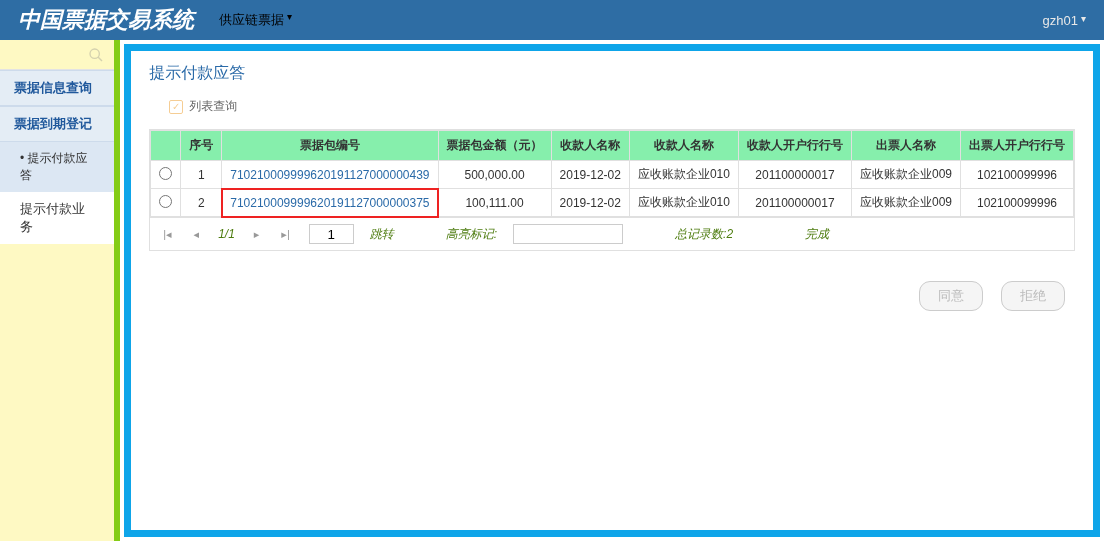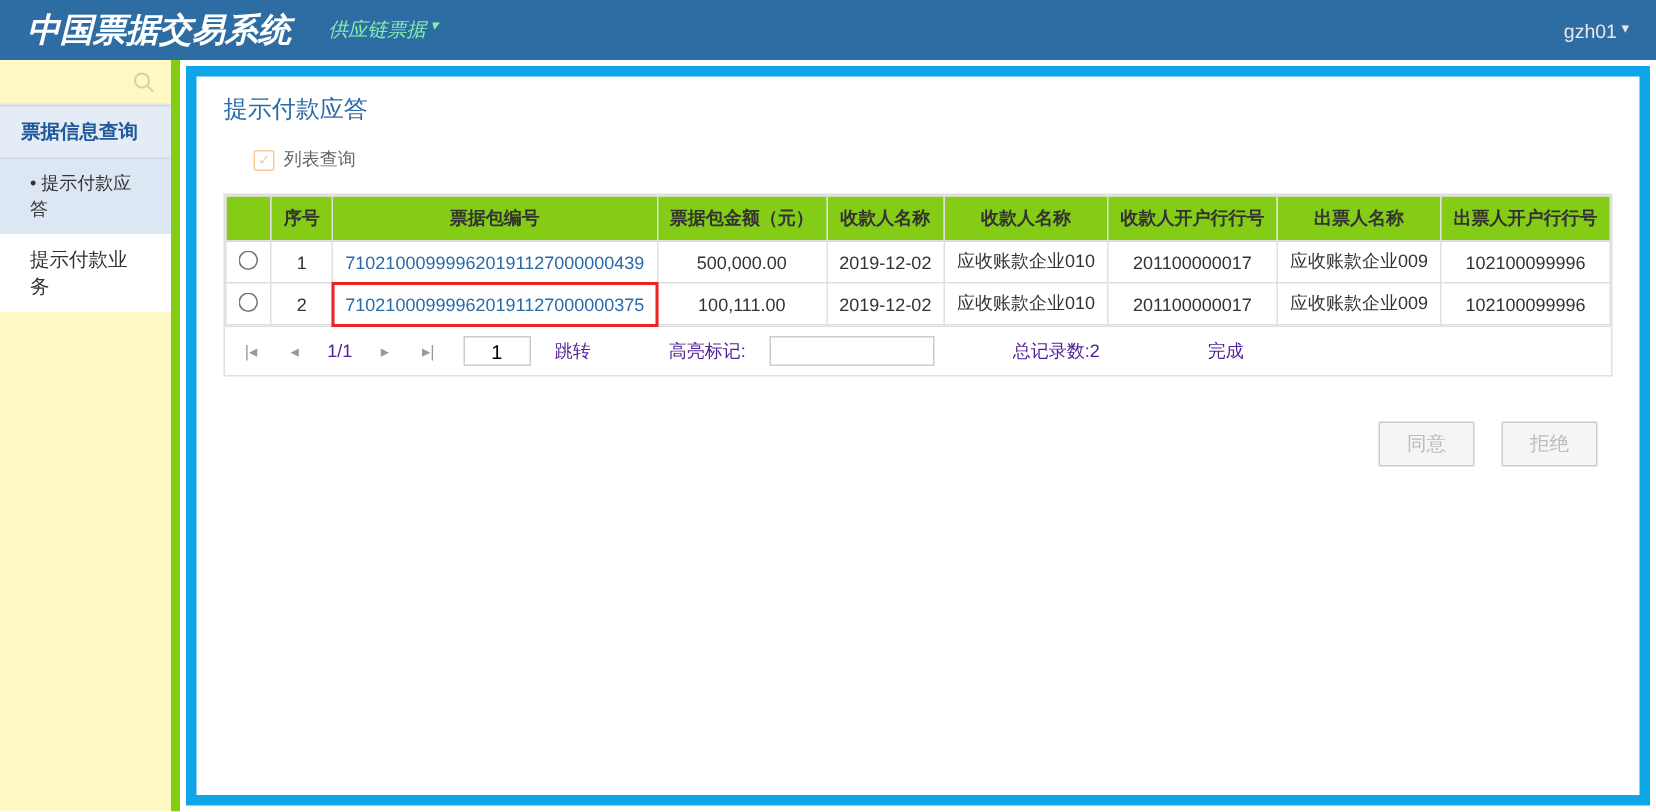--- a/index.html
+++ b/index.html
@@ -14,7 +14,7 @@
       color: #fff;
     }
     .topbar-title { font-size: 22px; font-weight: bold; font-style: italic; margin-right: 25px; }
-    .topbar-menu { font-size: 13px; color: #86efac; cursor: pointer; display: flex; align-items: flex-start; gap: 3px; font-style: italic; }
+    .topbar-menu { font-size: 13px; color: #000000; cursor: pointer; display: flex; align-items: flex-start; gap: 3px; }
     .topbar-spacer { flex: 1; }
     .topbar-user { font-size: 13px; color: #e8e8e8; cursor: pointer; display: flex; align-items: flex-start; gap: 3px; }
     .caret-down { font-size: 10px; }

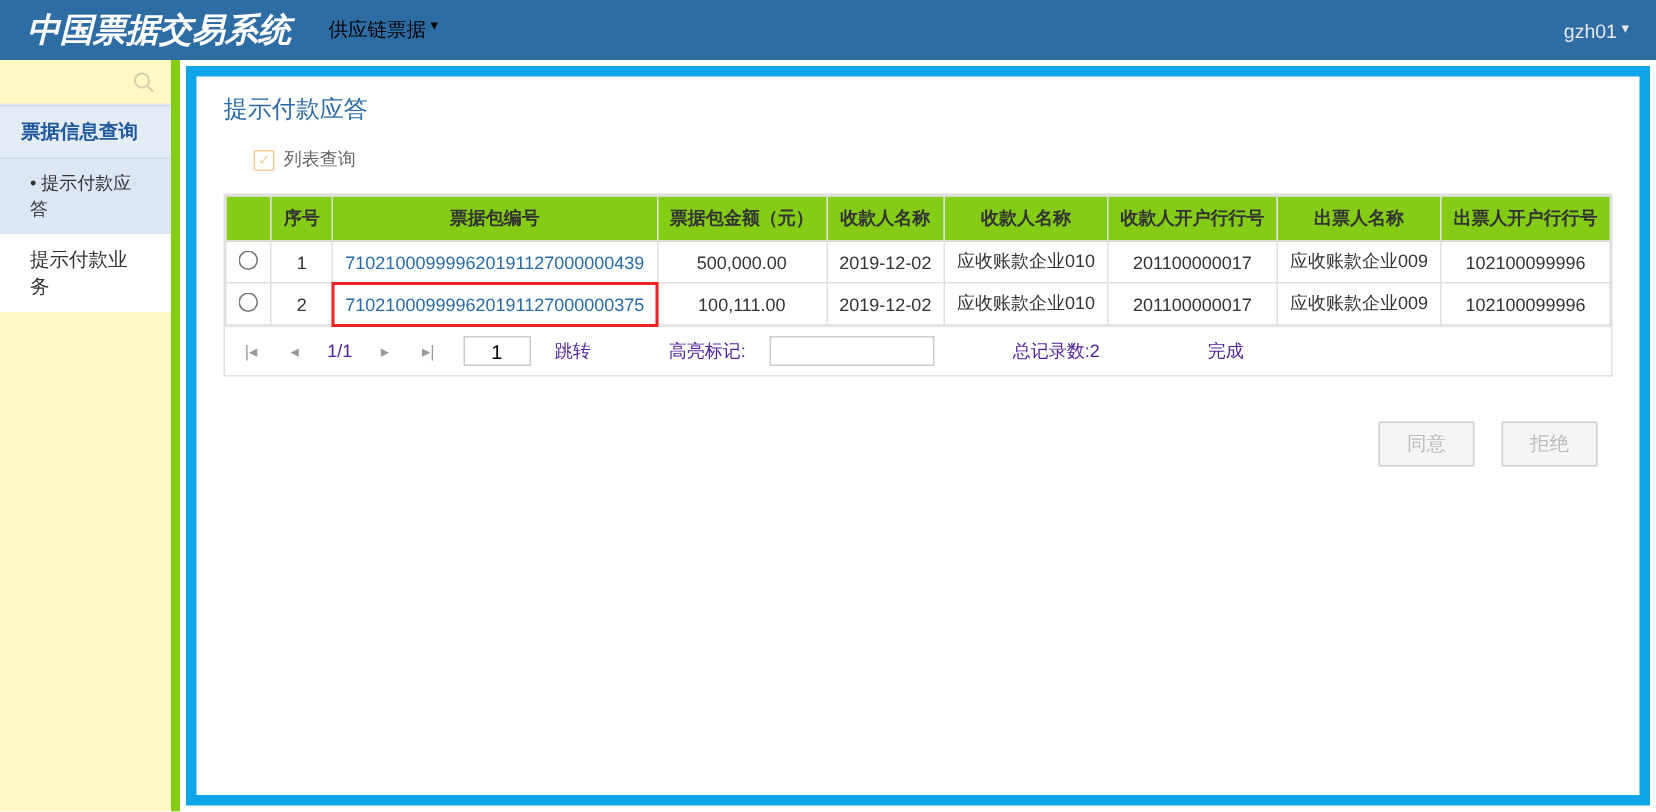--- a/index.html
+++ b/index.html
@@ -152,6 +152,7 @@
         </svg>
     </div>
     <div class="nav-block-header">票据信息查询</div>
+    <div class="nav-block-header">票据到期登记</div>
     <div class="nav-sub active">• 提示付款应答</div>
     <div class="nav-sub current">提示付款业务</div>
   </div>

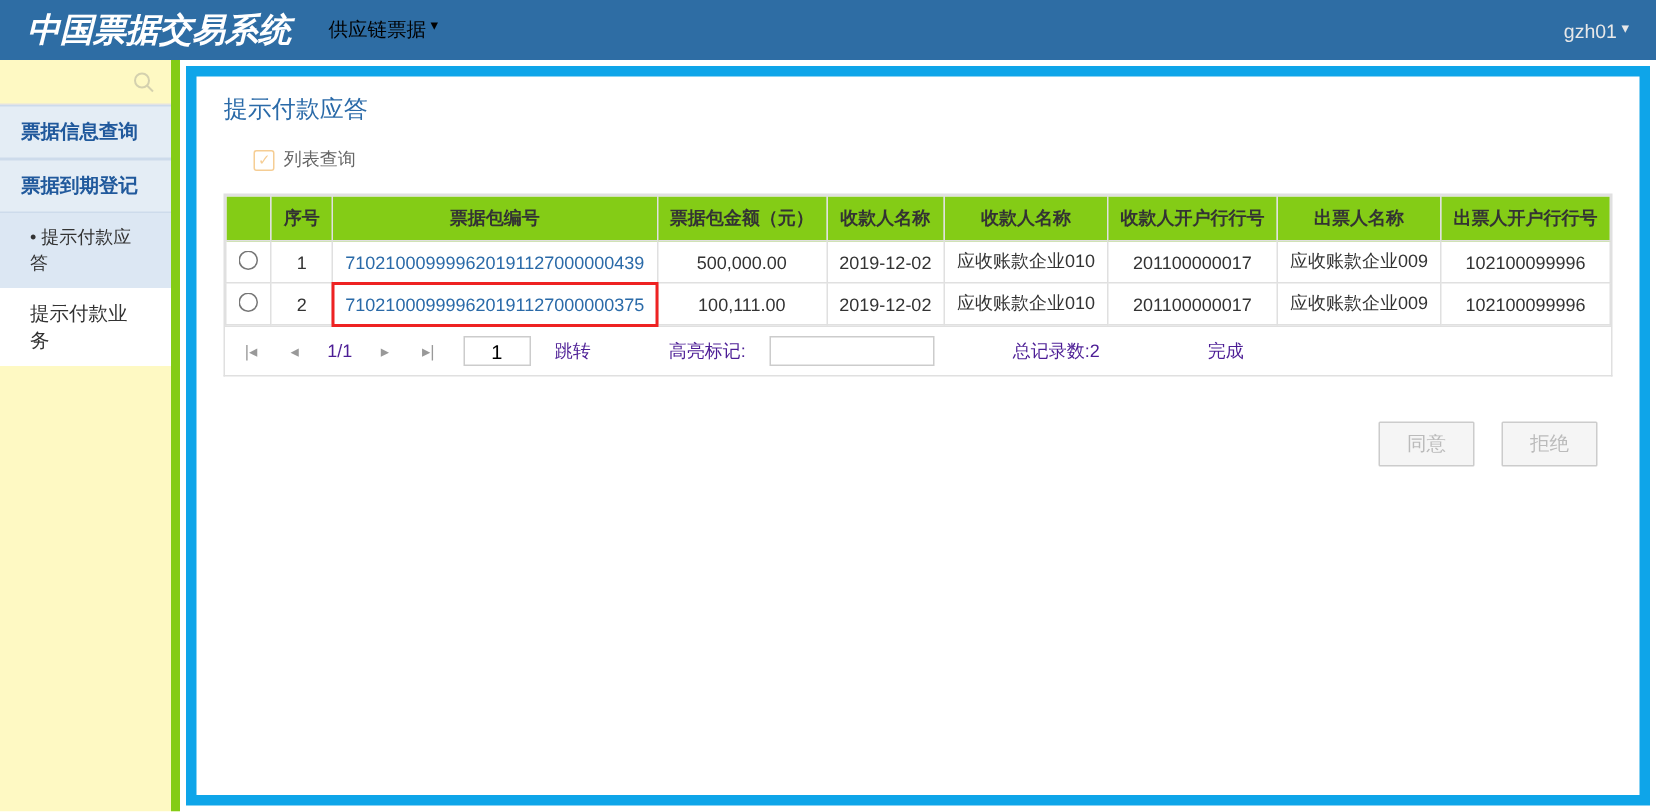--- a/index.html
+++ b/index.html
@@ -80,7 +80,7 @@
     .grid-wrap { border: 1px solid #e0e0e0; }
     table.grid { width: 100%; border-collapse: collapse; font-size: 12px; }
     table.grid th {
-      background: #84cc16;
+      background: #86efac;
       border: 1px solid #e0e0e0;
       padding: 6px 8px;
       font-weight: bold;

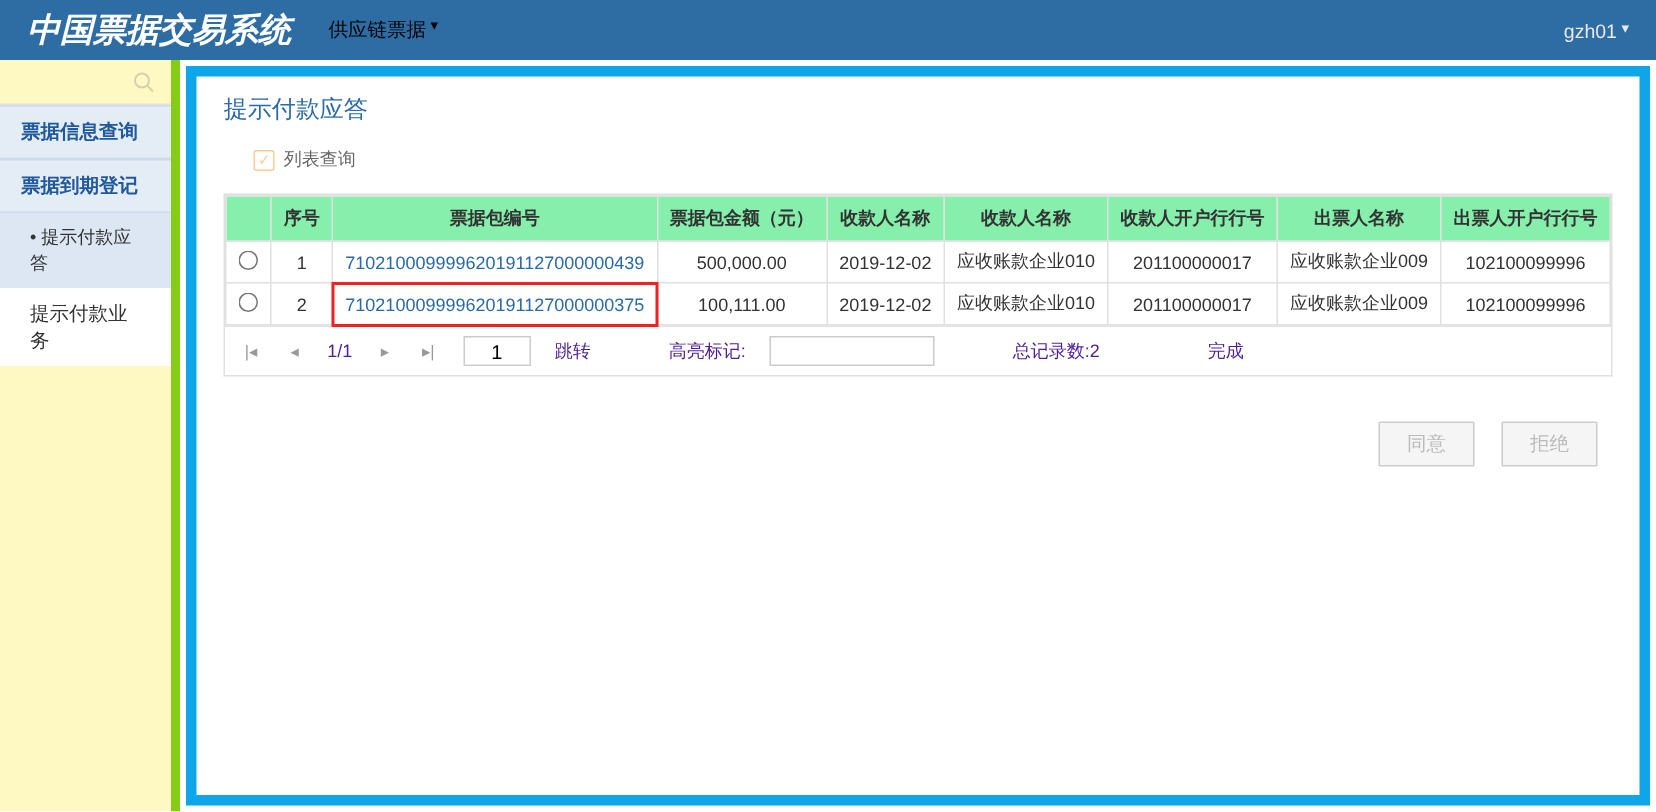--- a/index.html
+++ b/index.html
@@ -110,7 +110,7 @@
     }
     .pager-btn { color: #999; cursor: pointer; padding: 0 3px; font-size: 11px; }
     .pager-input { width: 45px; height: 20px; border: 1px solid #ccc; text-align: center; }
-    .pager-text { color: #4c1d95; }
+    .pager-text { color: #4d7c0f; font-style: italic; }
     .highlight-input { width: 110px; height: 20px; border: 1px solid #ccc; }
     .pager-spacer1 { flex: 0 0 20px; }
     

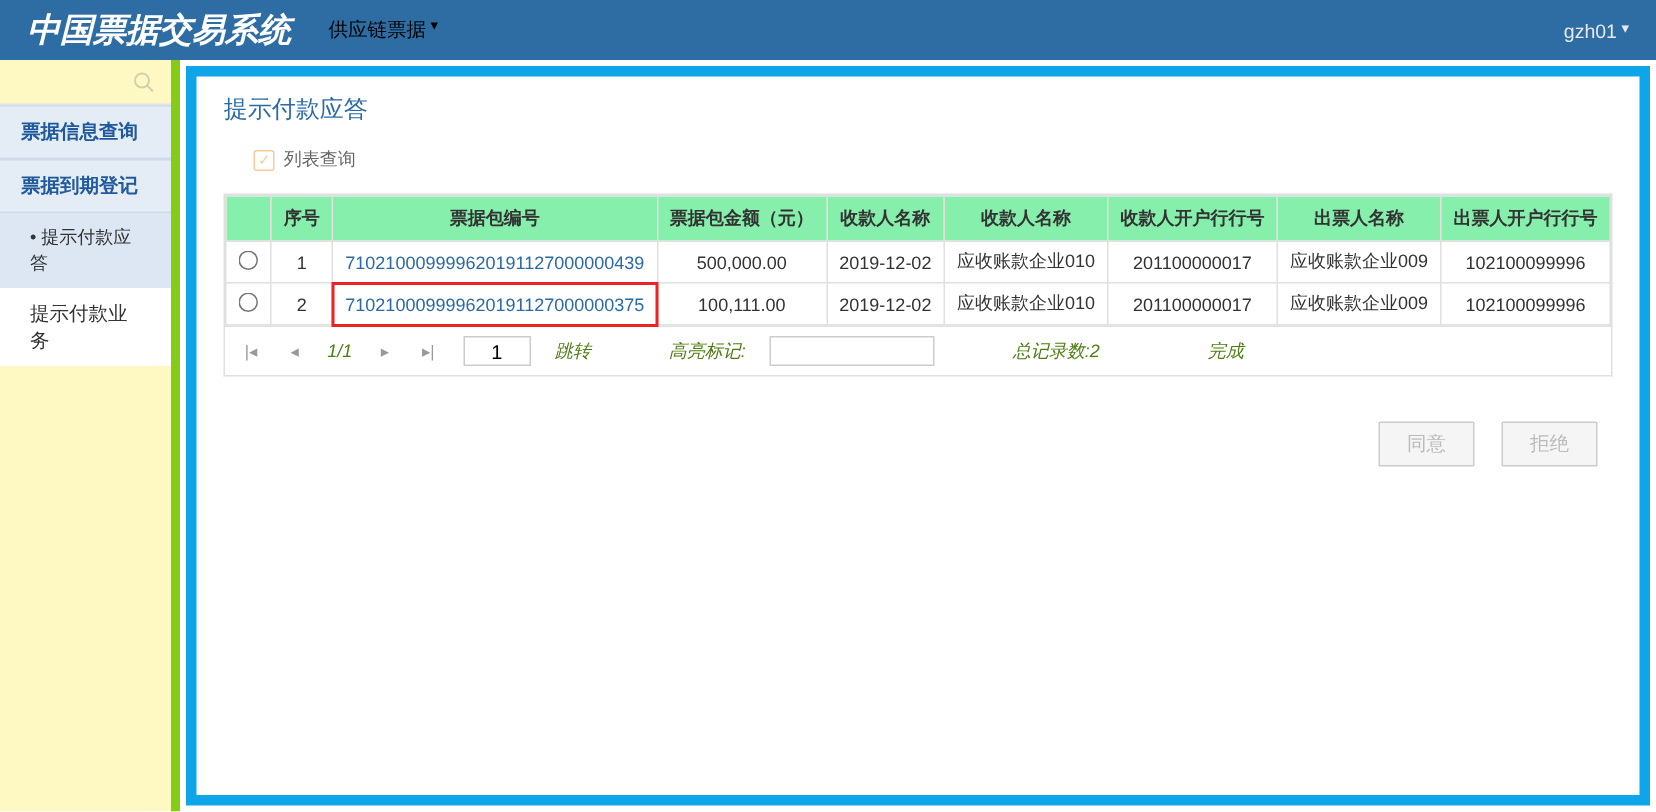--- a/index.html
+++ b/index.html
@@ -120,7 +120,7 @@
       border: 1px solid #ccc;
       background: #f5f5f5;
       color: #bbb;
-      border-radius: 1px;
+      border-radius: 11px;
       cursor: not-allowed;
       font-size: 13px;
     }

